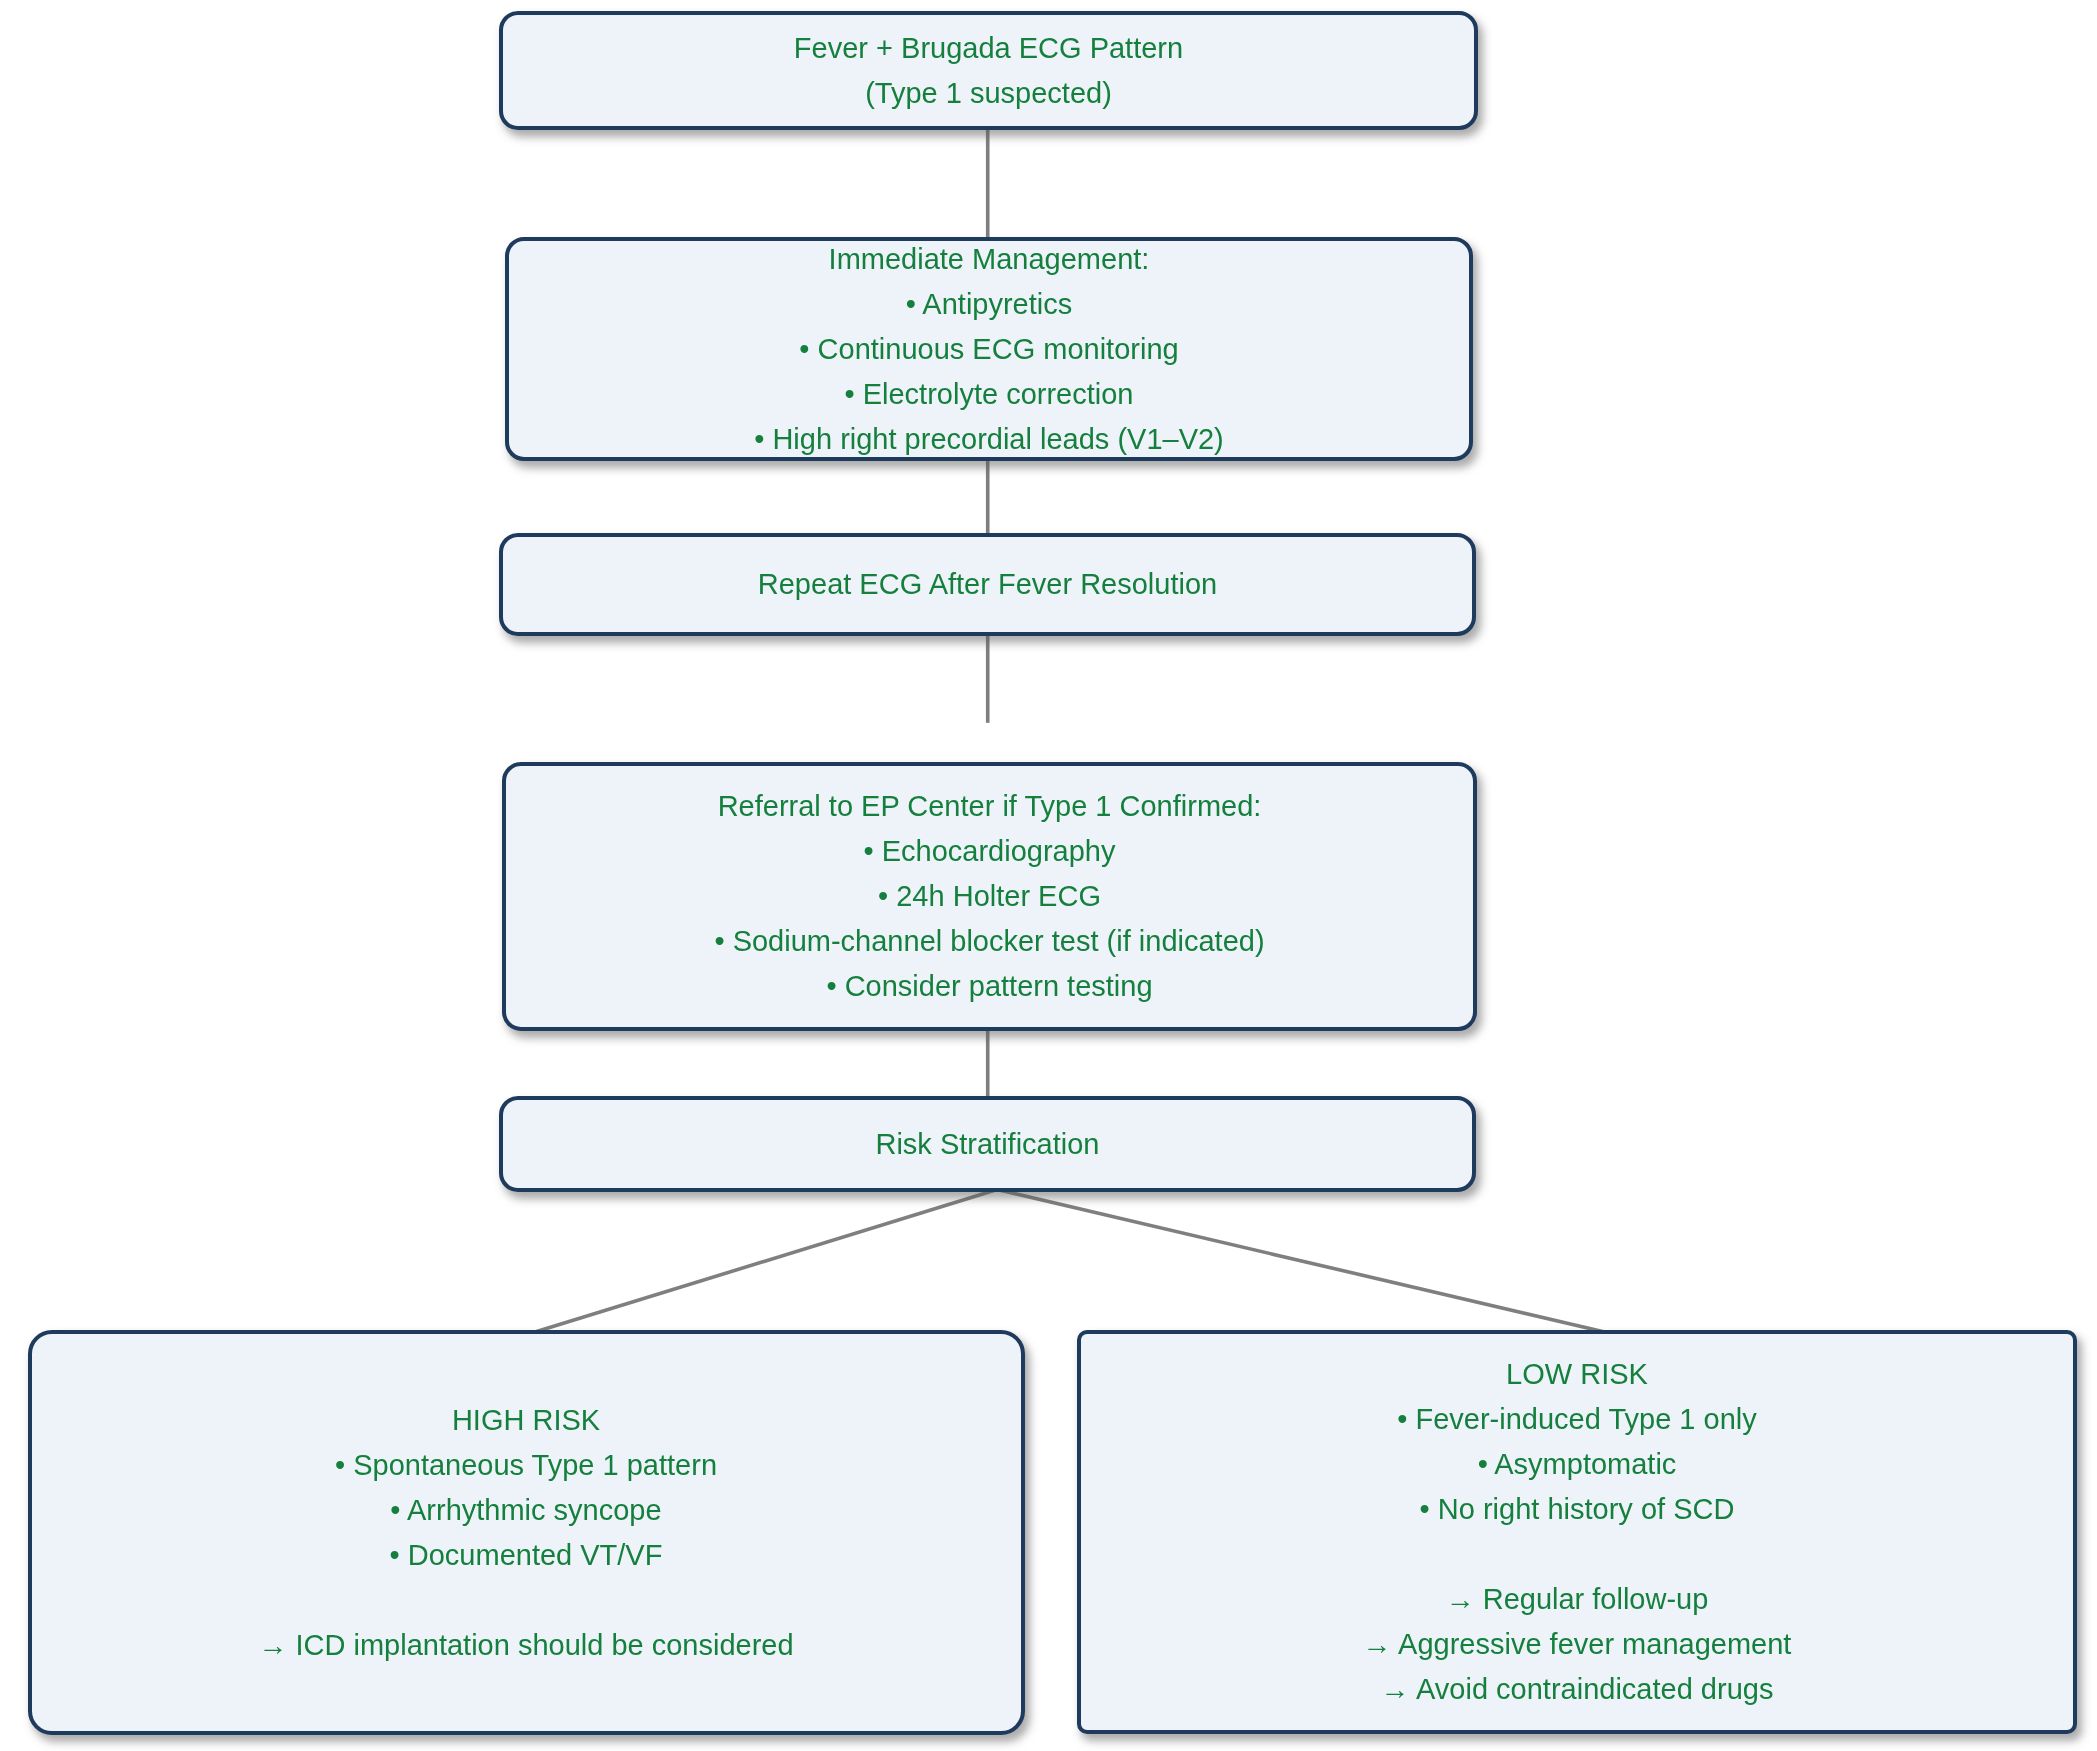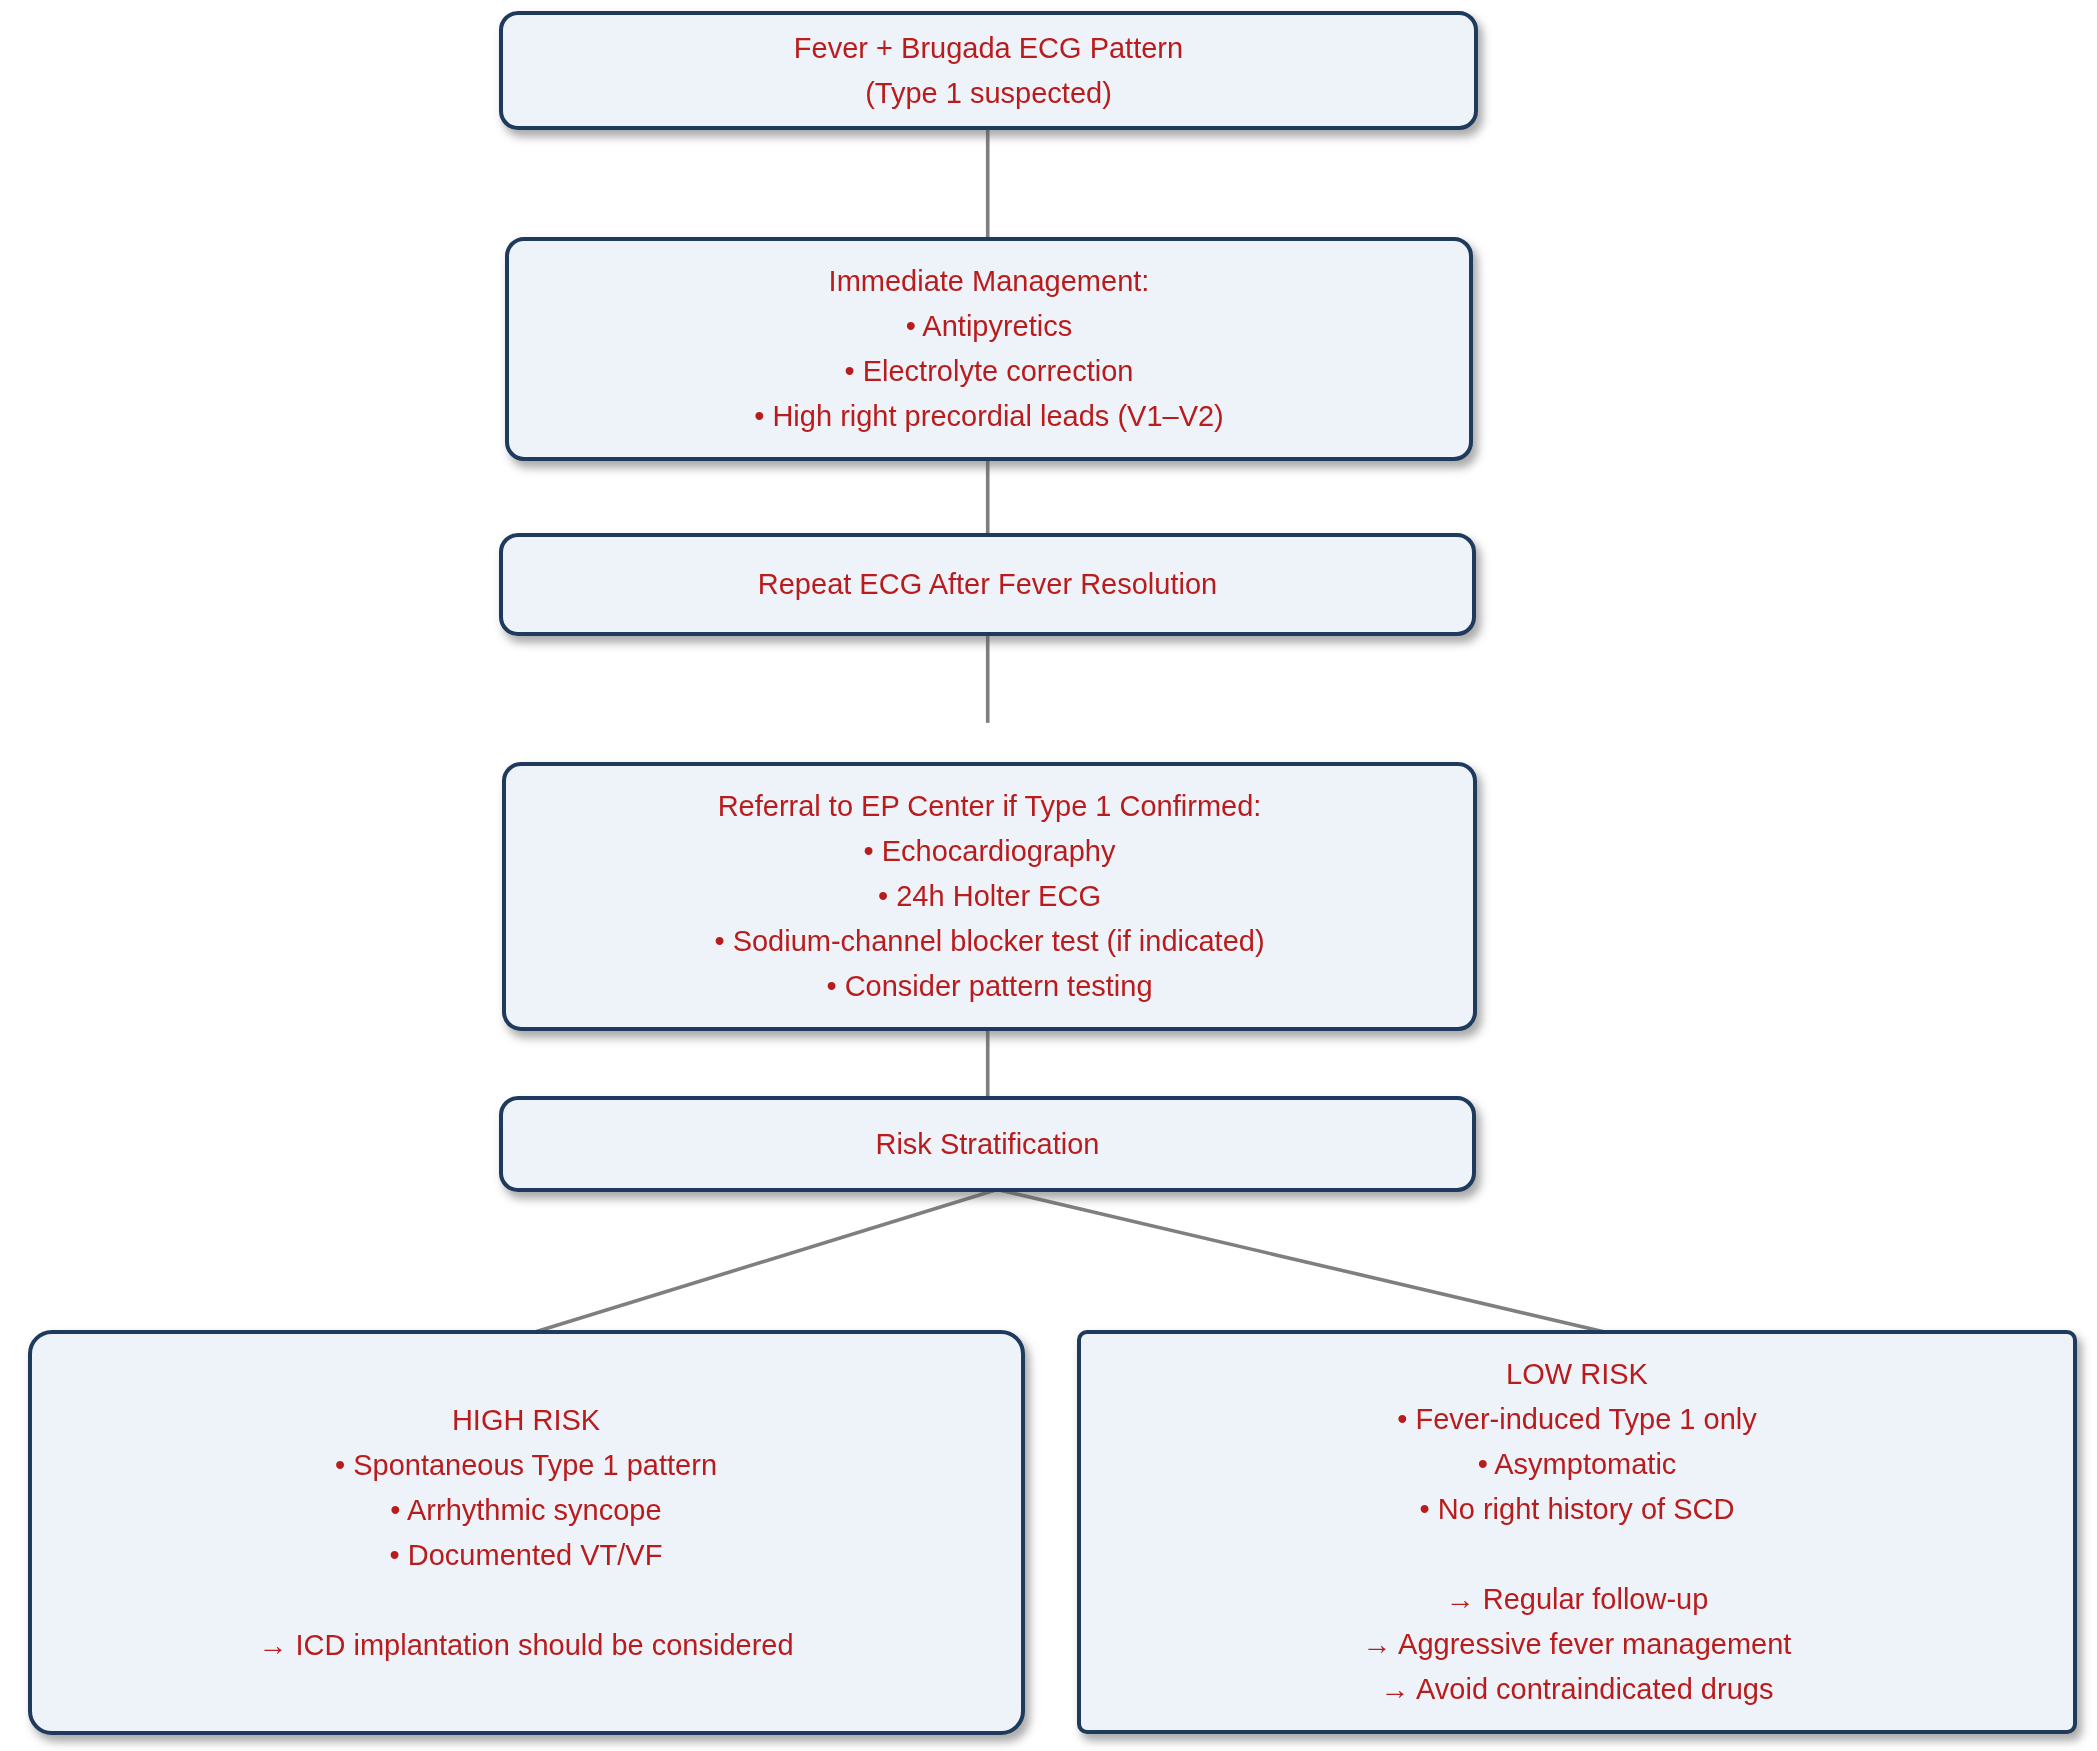--- a/index.html
+++ b/index.html
@@ -29,7 +29,7 @@
     justify-content:center;
     align-items:center;
     text-align:center;
-    color:#b91c1c;
+    color:#15803d;
     font-size:29px;
     padding:4.3px 14.5px;
   }

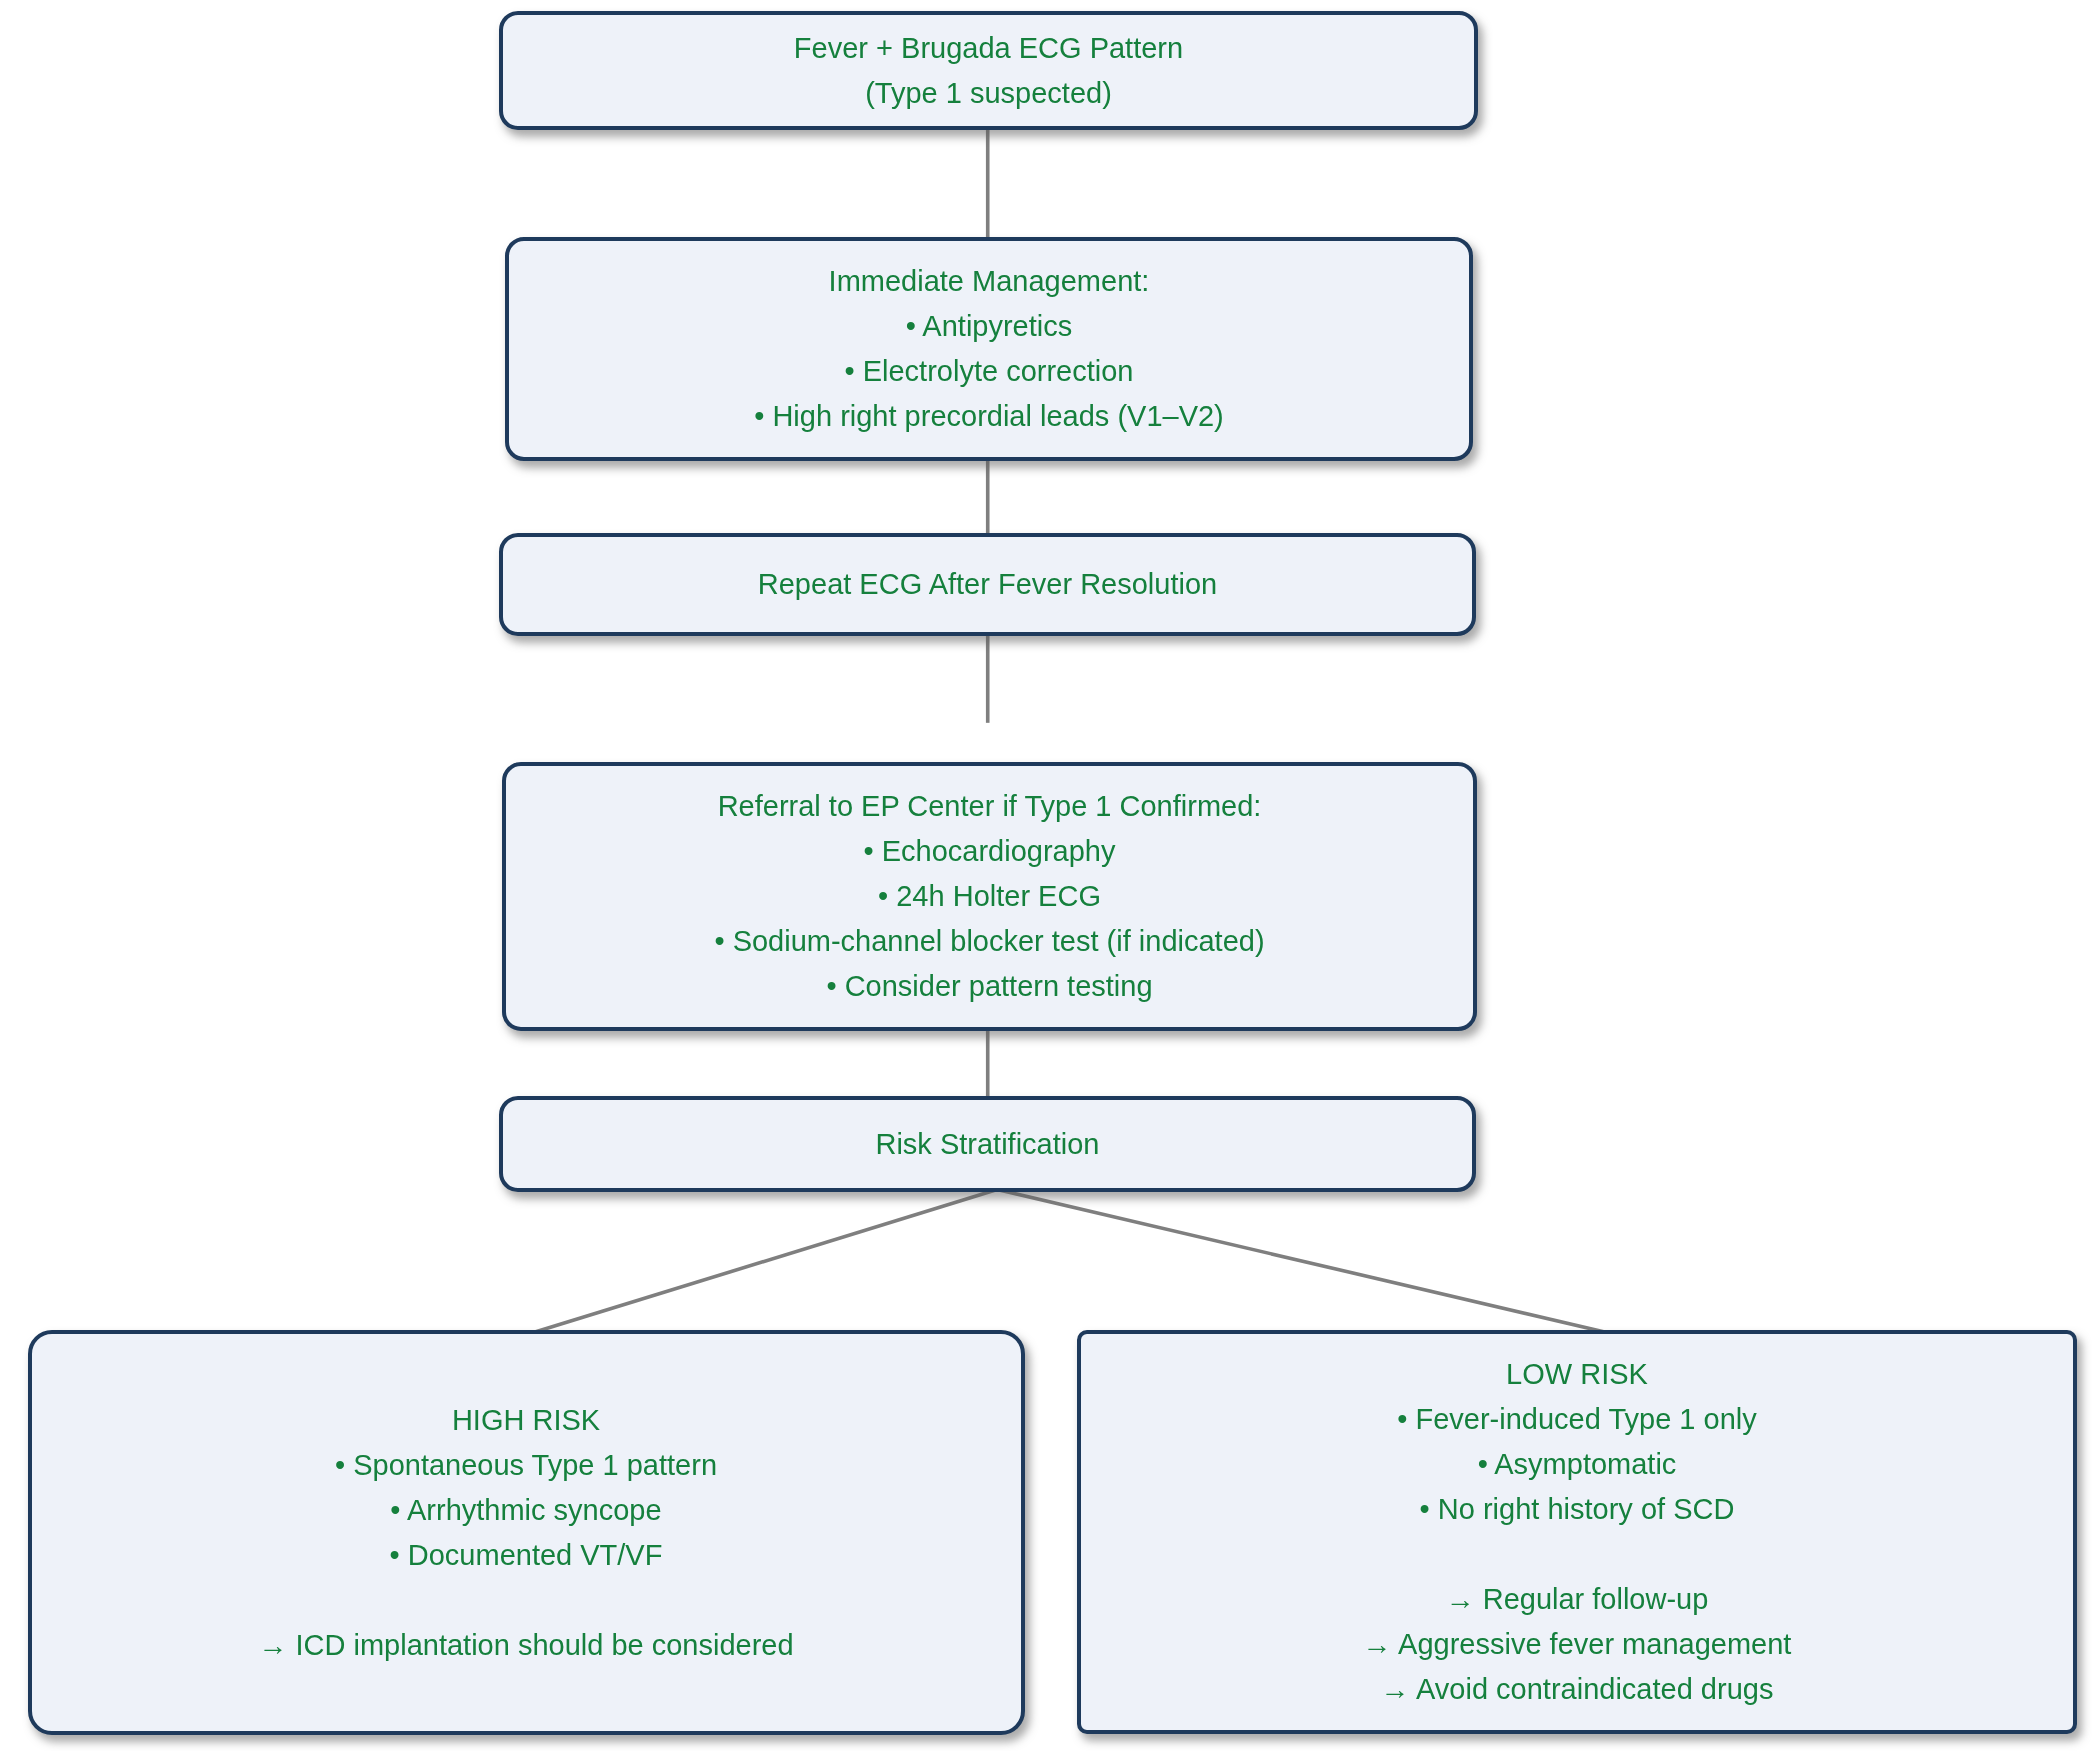--- a/index.html
+++ b/index.html
@@ -68,6 +68,7 @@
   <div class="node n-immediate">
     <div class="line">Immediate Management:</div>
     <div class="line">• Antipyretics</div>
+    <div class="line">• Continuous ECG monitoring</div>
     <div class="line">• Electrolyte correction</div>
     <div class="line">• High right precordial leads (V1–V2)</div>
   </div>

